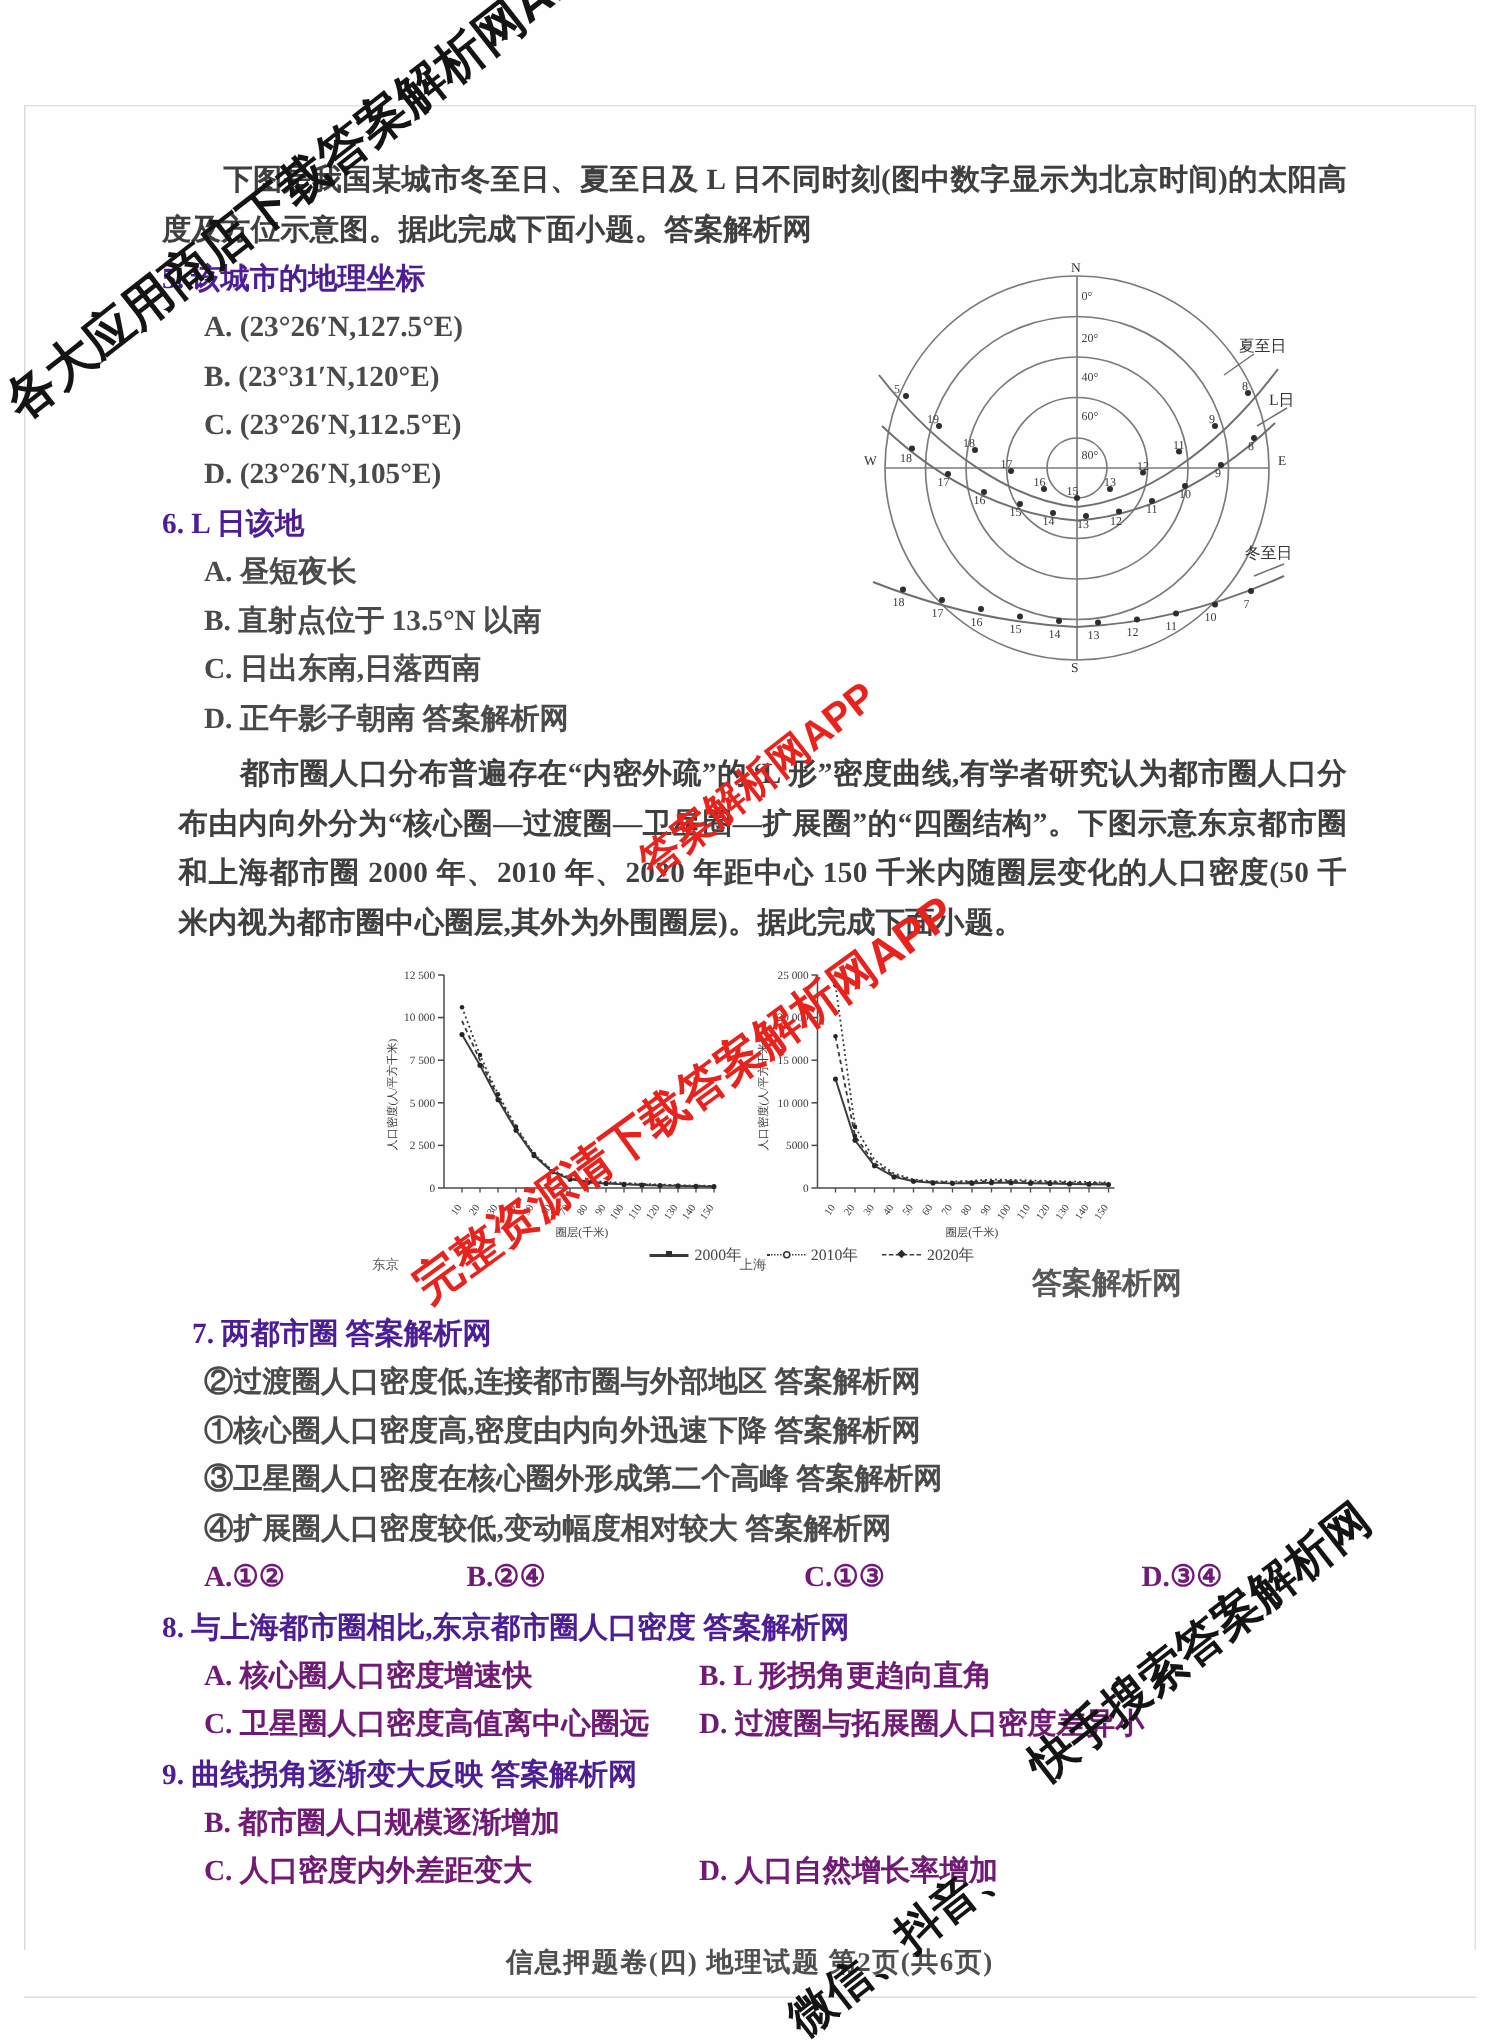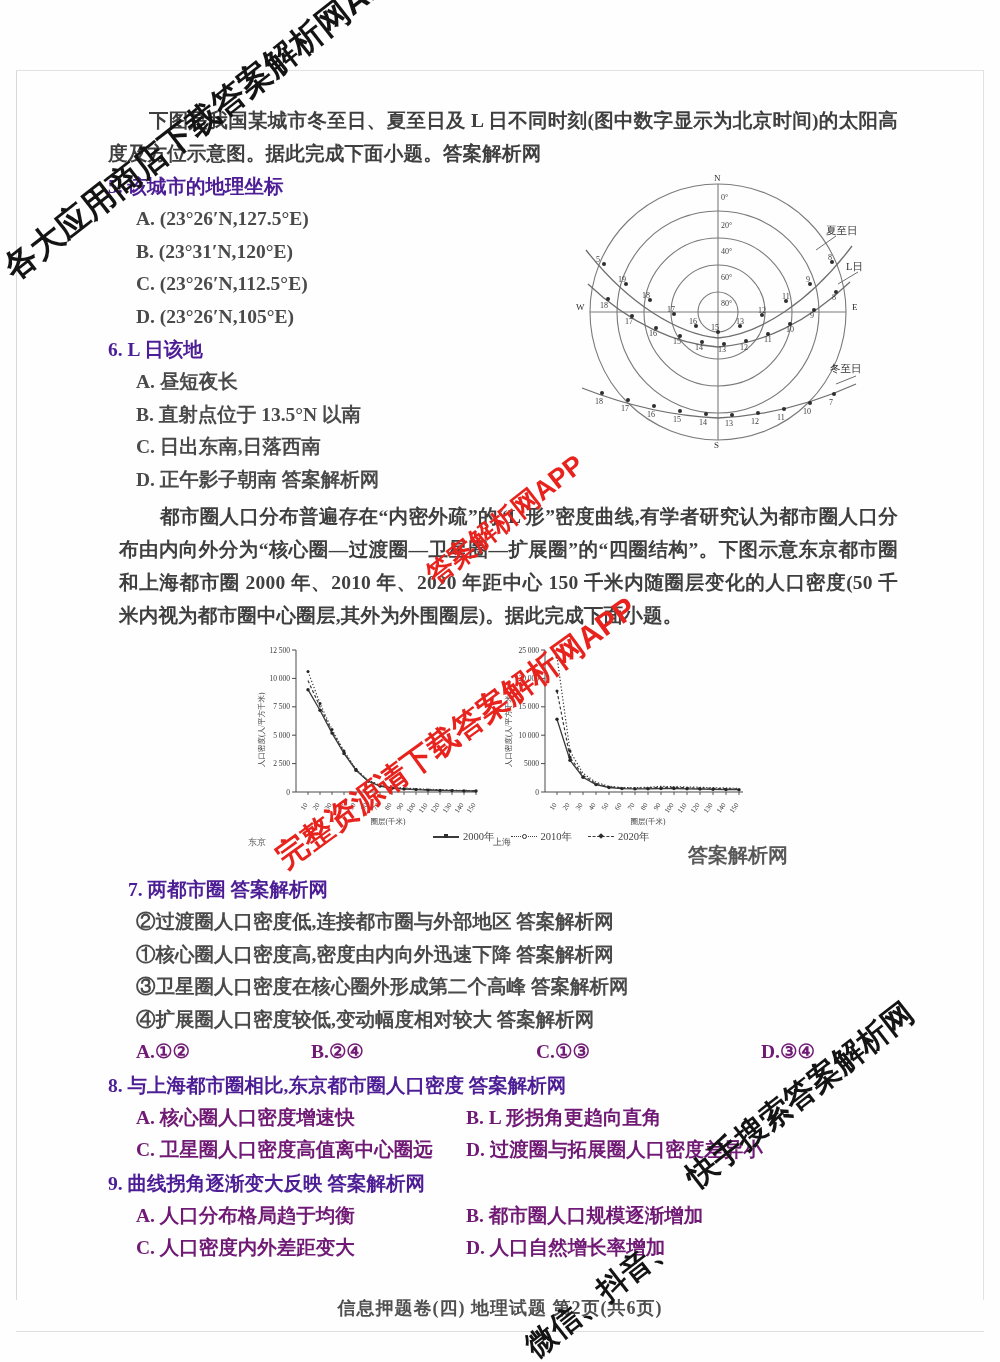--- a/index.html
+++ b/index.html
@@ -512,7 +512,6 @@
 
     <div class="qline">9. 曲线拐角逐渐变大反映  答案解析网</div>
     <div class="opt-row">
-      <span class="oc2-a">A. 人口分布格局趋于均衡</span>
       <span>B. 都市圈人口规模逐渐增加</span>
     </div>
     <div class="opt-row">

